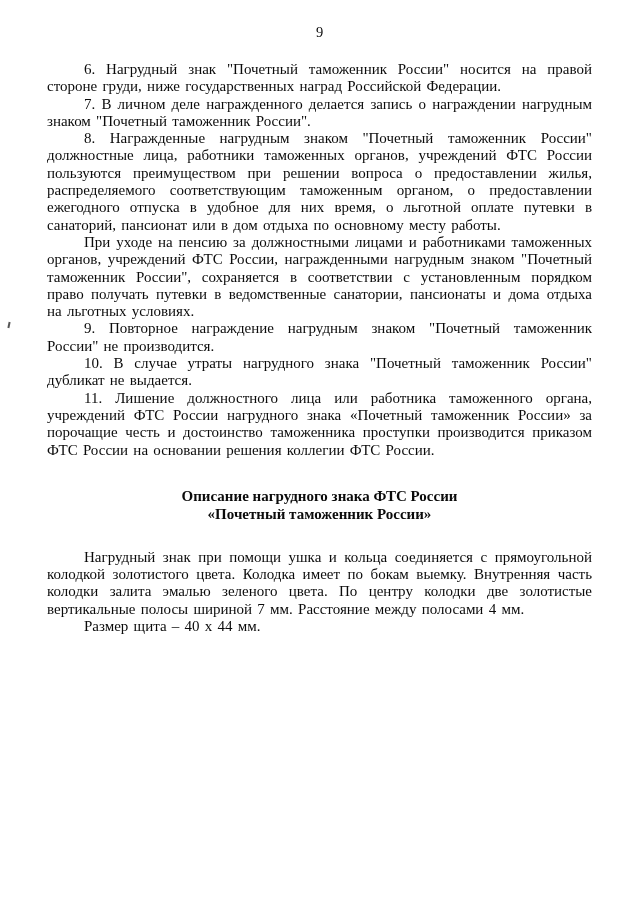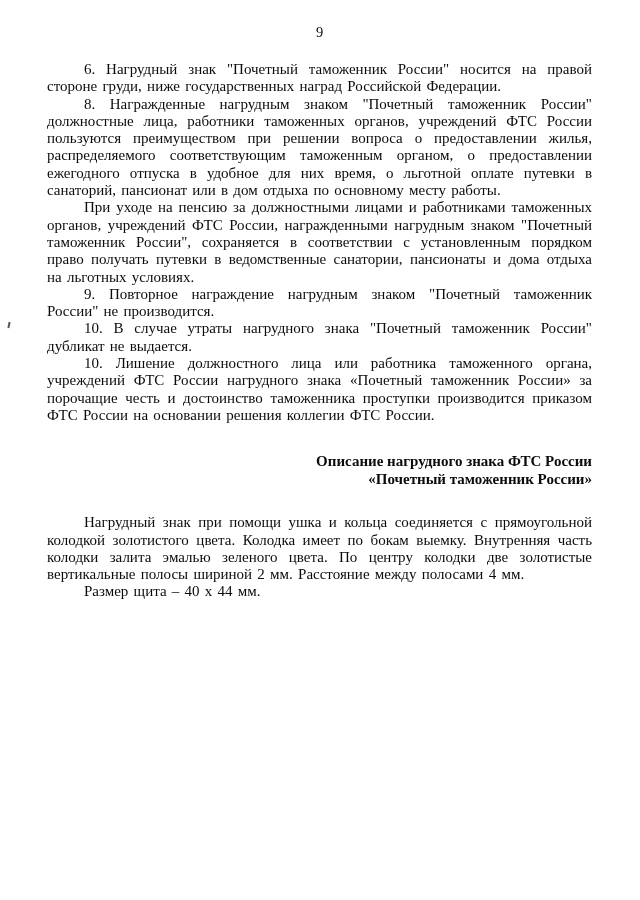--- a/index.html
+++ b/index.html
@@ -59,6 +59,7 @@
 
   <div class="body-text">
     <p class="para">6. Нагрудный знак "Почетный таможенник России" носится на правой стороне груди, ниже государственных наград Российской Федерации.</p>
+    <p class="para">7. В личном деле награжденного делается запись о награждении нагрудным знаком "Почетный таможенник России".</p>
     <p class="para">8. Награжденные нагрудным знаком "Почетный таможенник России" должностные лица, работники таможенных органов, учреждений ФТС России пользуются преимуществом при решении вопроса о предоставлении жилья, распределяемого соответствующим таможенным органом, о предоставлении ежегодного отпуска в удобное для них время, о льготной оплате путевки в санаторий, пансионат или в дом отдыха по основному месту работы.</p>
     <p class="para">При уходе на пенсию за должностными лицами и работниками таможенных органов, учреждений ФТС России, награжденными нагрудным знаком "Почетный таможенник России", сохраняется в соответствии с установленным порядком право получать путевки в ведомственные санатории, пансионаты и дома отдыха на льготных условиях.</p>
     <p class="para">9. Повторное награждение нагрудным знаком "Почетный таможенник России" не производится.</p>

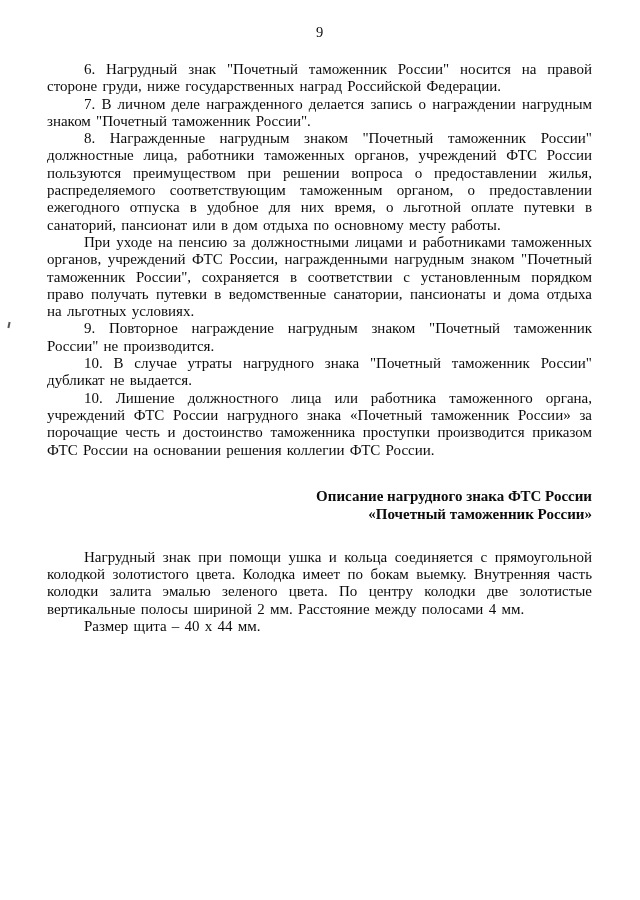--- a/index.html
+++ b/index.html
@@ -64,7 +64,7 @@
     <p class="para">При уходе на пенсию за должностными лицами и работниками таможенных органов, учреждений ФТС России, награжденными нагрудным знаком "Почетный таможенник России", сохраняется в соответствии с установленным порядком право получать путевки в ведомственные санатории, пансионаты и дома отдыха на льготных условиях.</p>
     <p class="para">9. Повторное награждение нагрудным знаком "Почетный таможенник России" не производится.</p>
     <p class="para">10. В случае утраты нагрудного знака "Почетный таможенник России" дубликат не выдается.</p>
-    <p class="para">10. Лишение должностного лица или работника таможенного органа, учреждений ФТС России нагрудного знака «Почетный таможенник России» за порочащие честь и достоинство таможенника проступки производится приказом ФТС России на основании решения коллегии ФТС России.</p>
+    <p class="para">11. Лишение должностного лица или работника таможенного органа, учреждений ФТС России нагрудного знака «Почетный таможенник России» за порочащие честь и достоинство таможенника проступки производится приказом ФТС России на основании решения коллегии ФТС России.</p>
   </div>
 
   <div class="section-heading">

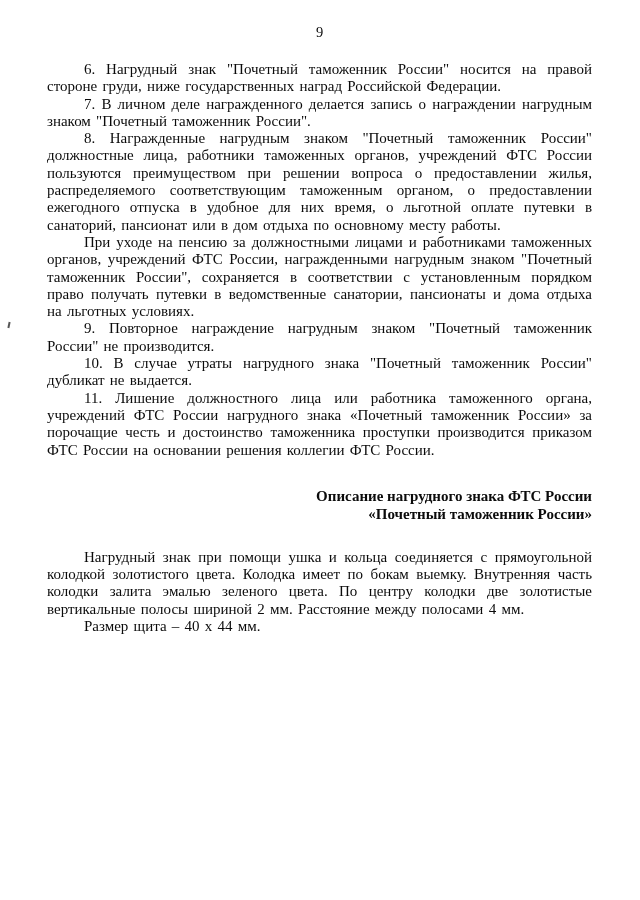--- a/index.html
+++ b/index.html
@@ -32,7 +32,7 @@
     word-spacing: 1.5px;
   }
   .section-heading {
-    text-align: right;
+    text-align: center;
     font-weight: bold;
     font-size: 15px;
     line-height: 18px;

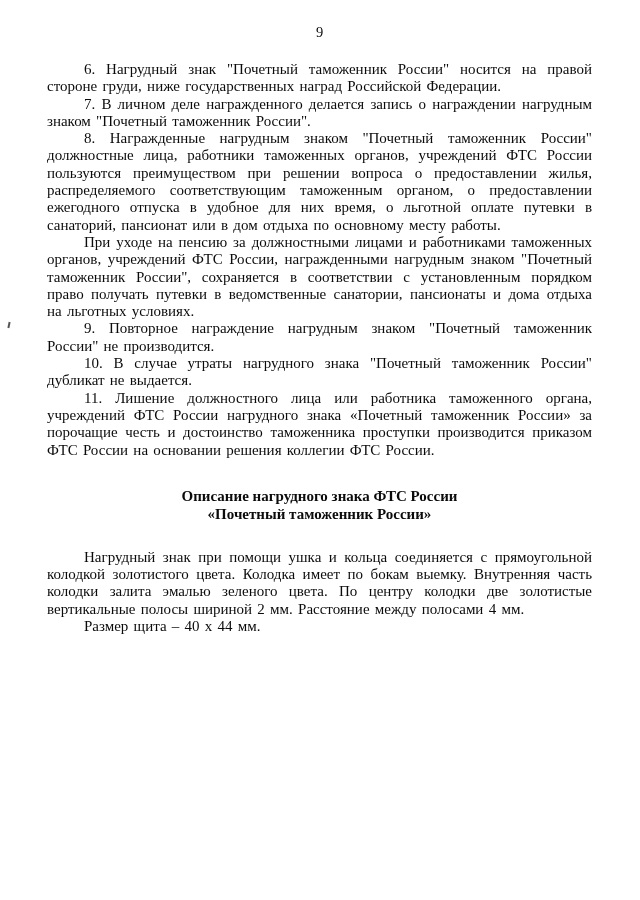--- a/index.html
+++ b/index.html
@@ -73,7 +73,7 @@
   </div>
 
   <div class="body-text">
-    <p class="para">Нагрудный знак при помощи ушка и кольца соединяется с прямоугольной колодкой золотистого цвета. Колодка имеет по бокам выемку. Внутренняя часть колодки залита эмалью зеленого цвета. По центру колодки две золотистые вертикальные полосы шириной 2 мм. Расстояние между полосами 4 мм.</p>
+    <p class="para">Нагрудный знак при помощи ушка и кольца соединяется с прямоугольной колодкой золотистого цвета. Колодка имеет по бокам выемку. Внутренняя часть колодки залита эмалью зеленого цвета. По центру колодки две золотистые вертикальные полосы шириной 7 мм. Расстояние между полосами 4 мм.</p>
     <p class="para">Размер щита – 40 х 44 мм.</p>
   </div>
 

